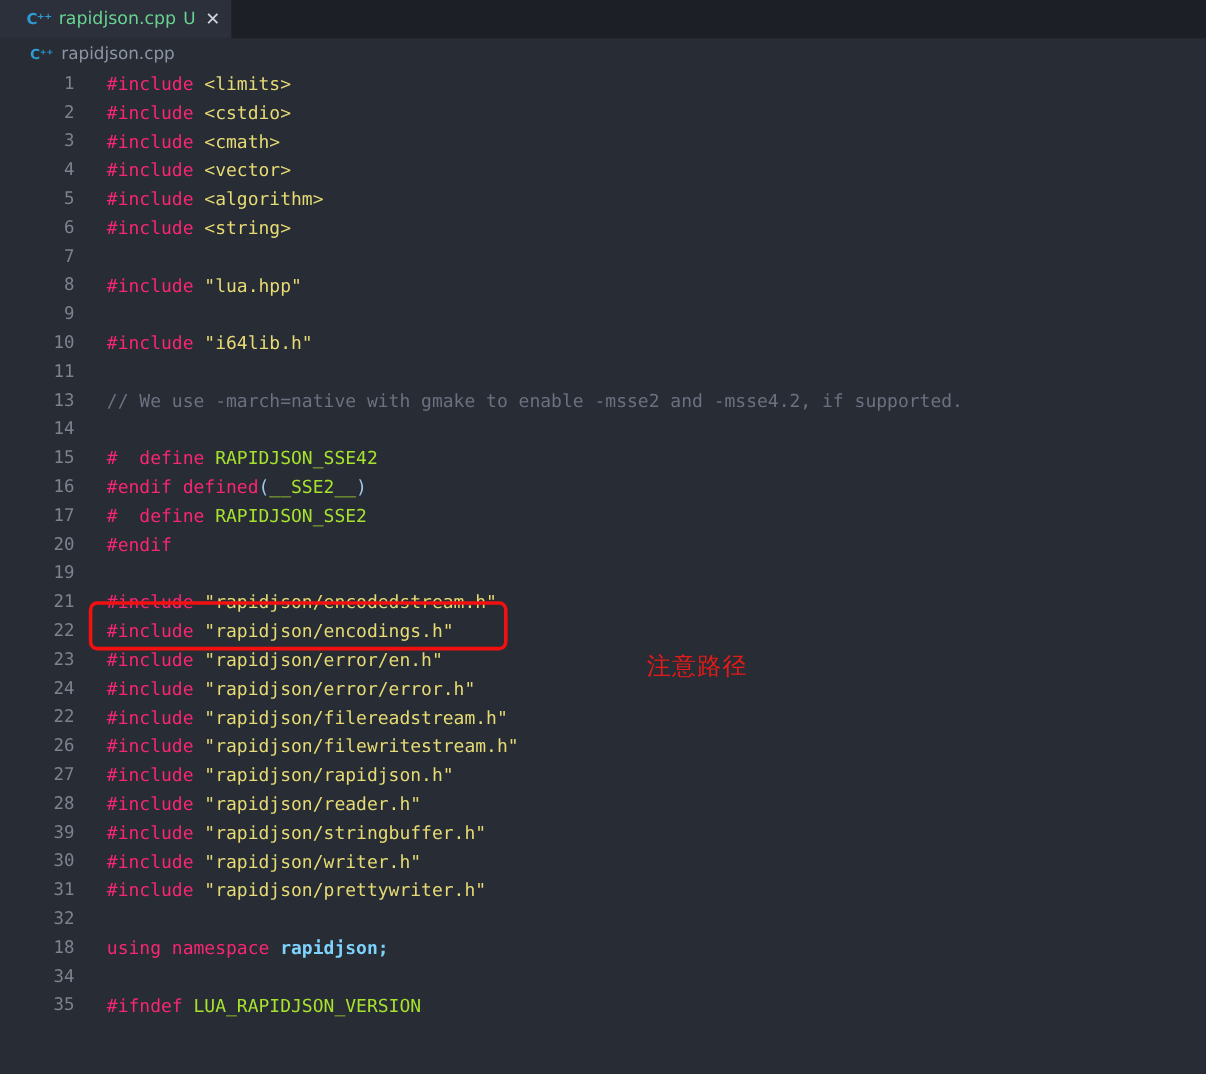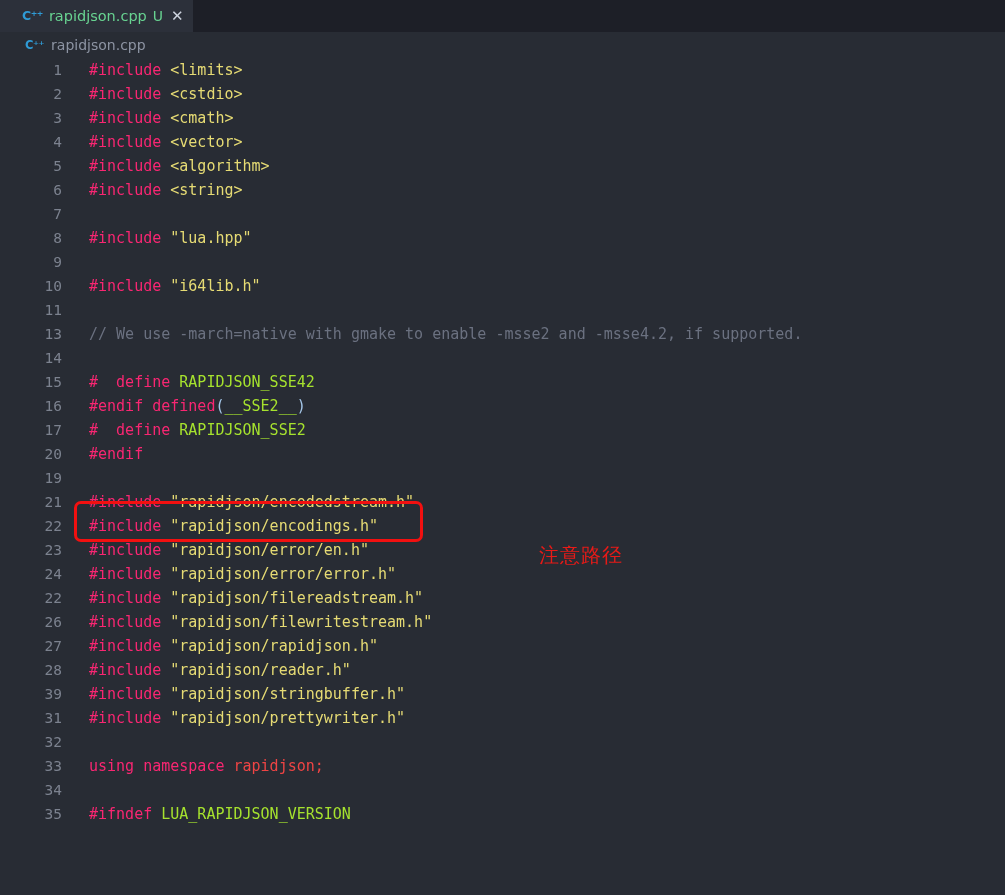--- a/index.html
+++ b/index.html
@@ -193,6 +193,7 @@
       <div class="code-line"><span class="lnum">27</span><span class="ltext"><span class="t-pp">#include </span><span class="t-str">"rapidjson/rapidjson.h"</span></span></div>
       <div class="code-line"><span class="lnum">28</span><span class="ltext"><span class="t-pp">#include </span><span class="t-str">"rapidjson/reader.h"</span></span></div>
       <div class="code-line"><span class="lnum">39</span><span class="ltext"><span class="t-pp">#include </span><span class="t-str">"rapidjson/stringbuffer.h"</span></span></div>
+      <div class="code-line"><span class="lnum">30</span><span class="ltext"><span class="t-pp">#include </span><span class="t-str">"rapidjson/writer.h"</span></span></div>
       <div class="code-line"><span class="lnum">31</span><span class="ltext"><span class="t-pp">#include </span><span class="t-str">"rapidjson/prettywriter.h"</span></span></div>
       <div class="code-line"><span class="lnum">32</span><span class="ltext"></span></div>
       <div class="code-line"><span class="lnum">33</span><span class="ltext"><span class="t-pp">using namespace </span><span class="t-id">rapidjson</span><span class="t-id">;</span></span></div>

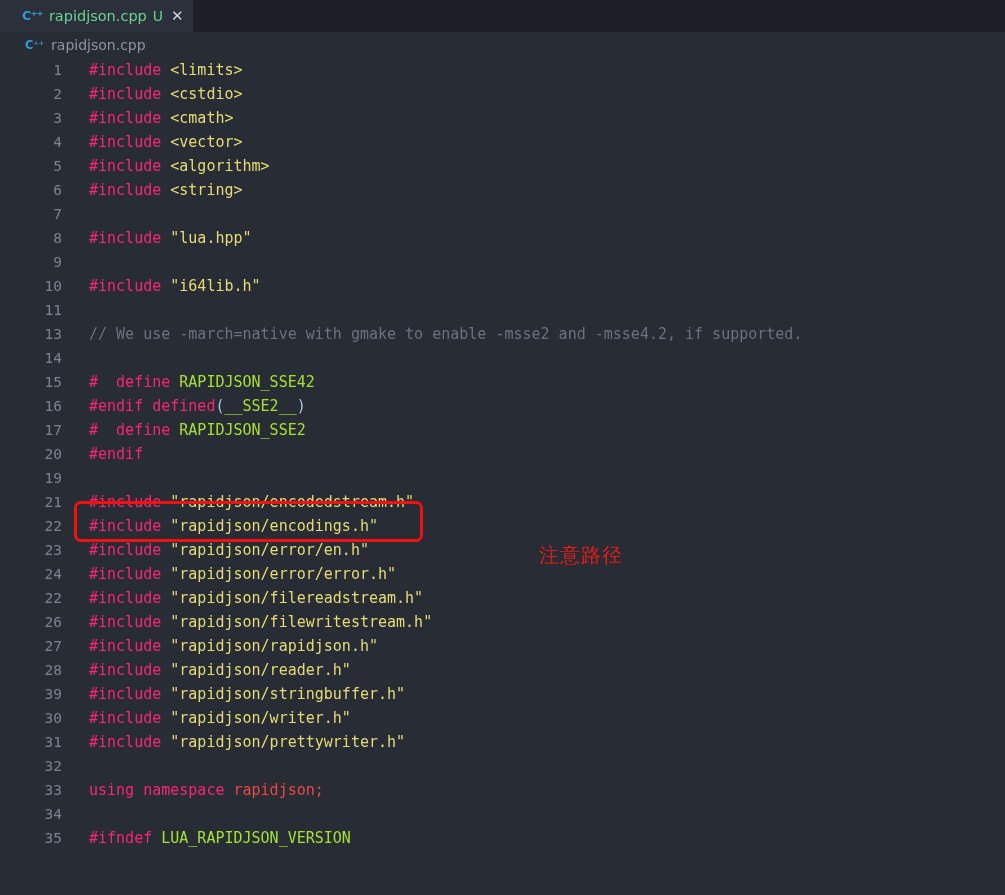--- a/index.html
+++ b/index.html
@@ -196,7 +196,7 @@
       <div class="code-line"><span class="lnum">30</span><span class="ltext"><span class="t-pp">#include </span><span class="t-str">"rapidjson/writer.h"</span></span></div>
       <div class="code-line"><span class="lnum">31</span><span class="ltext"><span class="t-pp">#include </span><span class="t-str">"rapidjson/prettywriter.h"</span></span></div>
       <div class="code-line"><span class="lnum">32</span><span class="ltext"></span></div>
-      <div class="code-line"><span class="lnum">33</span><span class="ltext"><span class="t-pp">using namespace </span><span class="t-id">rapidjson</span><span class="t-id">;</span></span></div>
+      <div class="code-line"><span class="lnum">18</span><span class="ltext"><span class="t-pp">using namespace </span><span class="t-id">rapidjson</span><span class="t-id">;</span></span></div>
       <div class="code-line"><span class="lnum">34</span><span class="ltext"></span></div>
       <div class="code-line"><span class="lnum">35</span><span class="ltext"><span class="t-pp">#ifndef </span><span class="t-macro">LUA_RAPIDJSON_VERSION</span></span></div>
     </div>

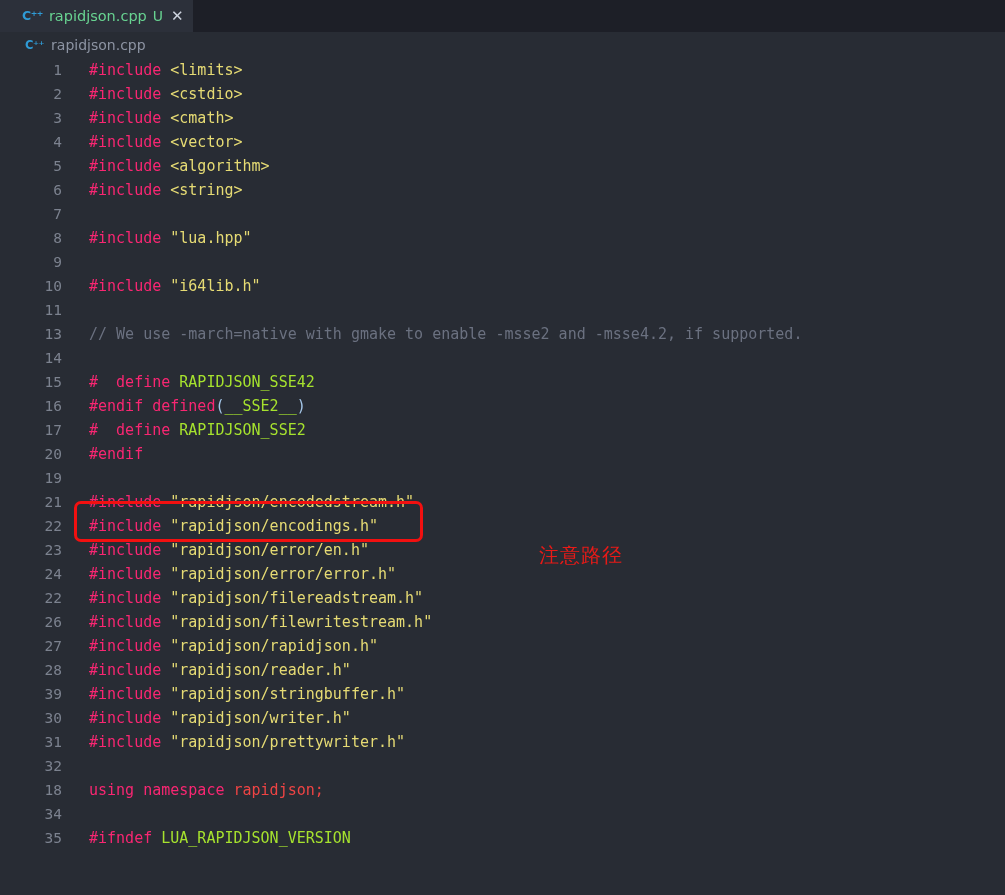--- a/index.html
+++ b/index.html
@@ -119,7 +119,7 @@
   .t-str      { color: #e6db74; }
   .t-macro    { color: #a6e22e; }
   .t-cmt      { color: #6b7180; }
-  .t-id       { color: #ef4444; }
+  .t-id       { color: #7dd3fc; font-weight: bold; }
   .t-punct    { color: #a4c6e8; }
 
   

